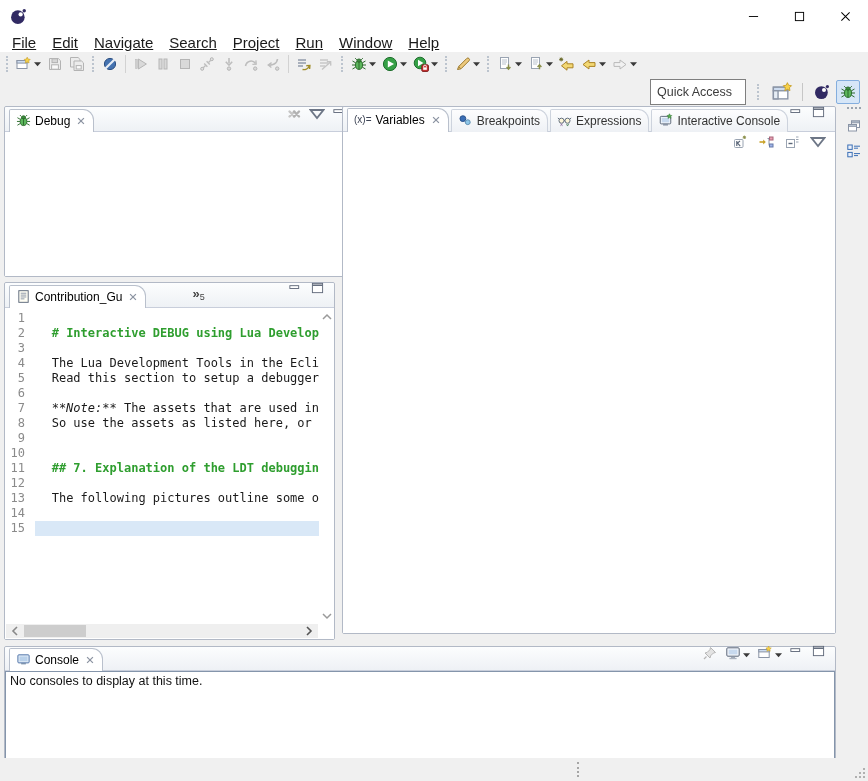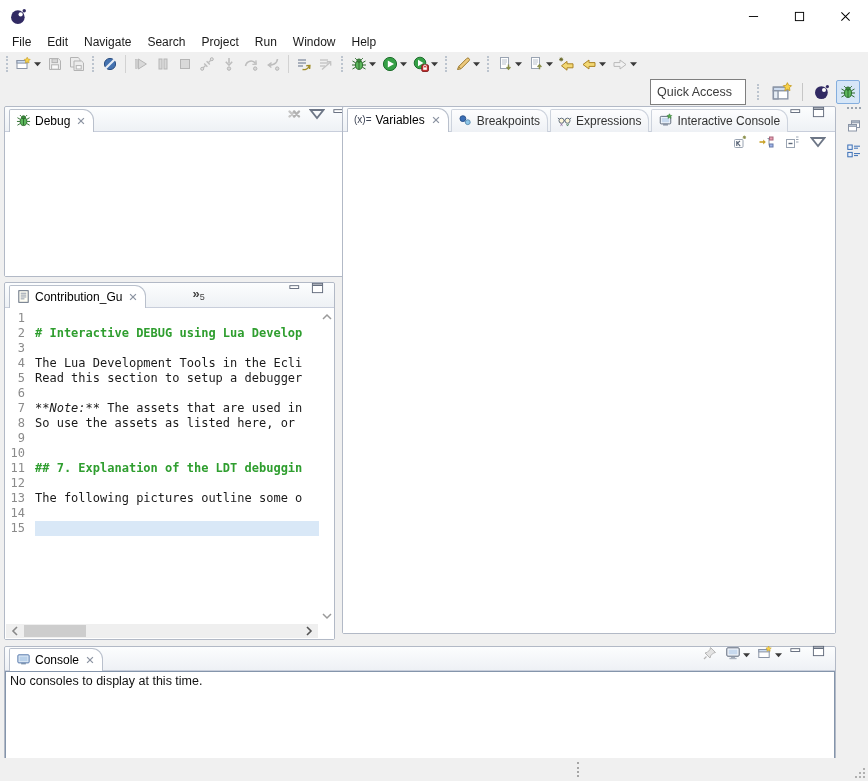--- a/index.html
+++ b/index.html
@@ -21,7 +21,7 @@
   
   .menubar { position:absolute; left:0; top:32px; width:868px; height:20px; background:#fff;
              display:flex; align-items:center; padding-left:4px; }
-  .mitem { font-size:12px; padding:2px 8px; color:#1a1a1a; }
+  .mitem { font-size:15px; padding:2px 8px; color:#1a1a1a;text-decoration:underline; }
 
   
   .toolbar { position:absolute; left:0; top:52px; width:868px; height:24px;

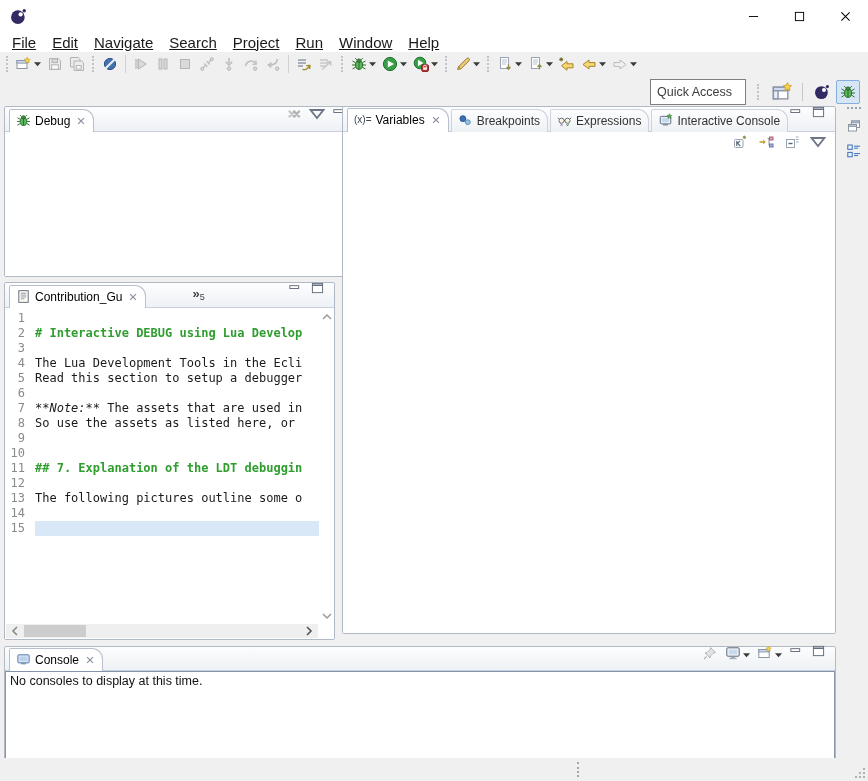--- a/index.html
+++ b/index.html
@@ -84,7 +84,7 @@
               font-family:"DejaVu Sans Mono", monospace; font-size:12px; line-height:15px; }
   .ed-line { display:flex; height:15px; white-space:pre; }
   .ln { width:30px; flex:none; text-align:right; padding-right:10px; color:#8a8a8a; }
-  .code { flex:1; overflow:hidden; color:#1a1a1a; }
+  .code { flex:1; overflow:hidden; color:#1a1a1a;text-align:right; }
   .ed-line.current .code { background:#d9e8f7; }
   .seg-h { color:#2f9e2f; font-weight:bold; }
   .seg-i { font-style:italic; }

